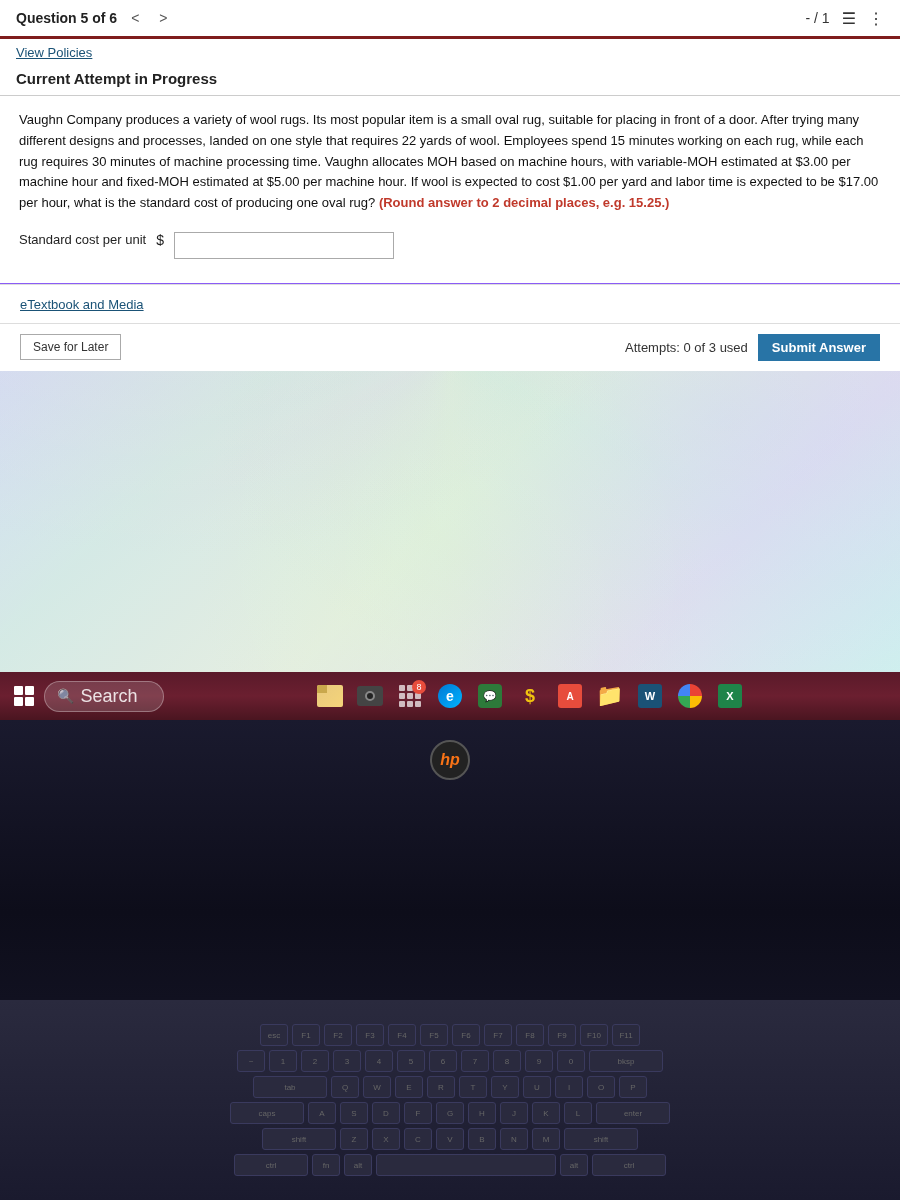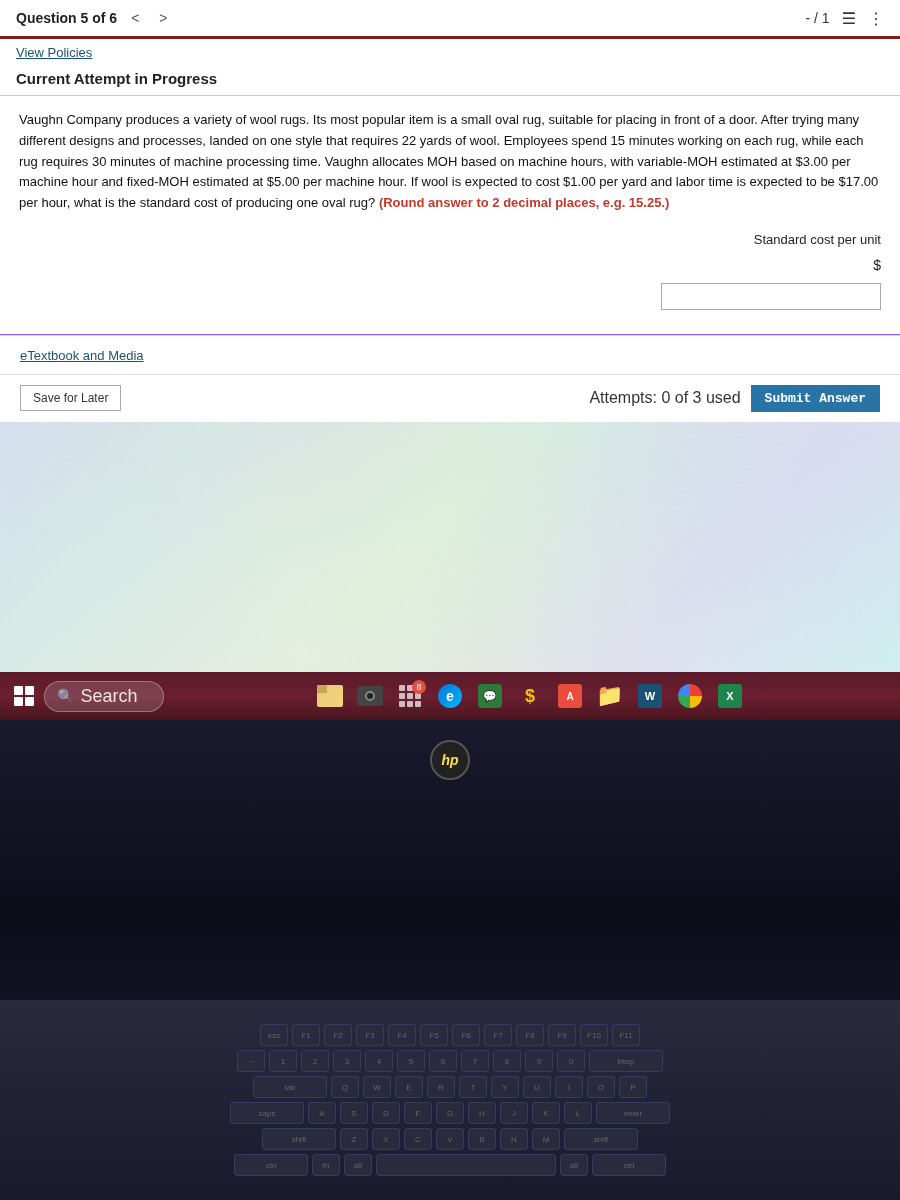--- a/index.html
+++ b/index.html
@@ -122,11 +122,10 @@
 
     .answer-row {
       display: flex;
-      align-items: flex-end;
+      align-items: flex-start;
       gap: 10px;
       margin-top: 18px;
       padding: 0 0 10px 0;
-      flex-direction: column;
     }
 
     .answer-label {

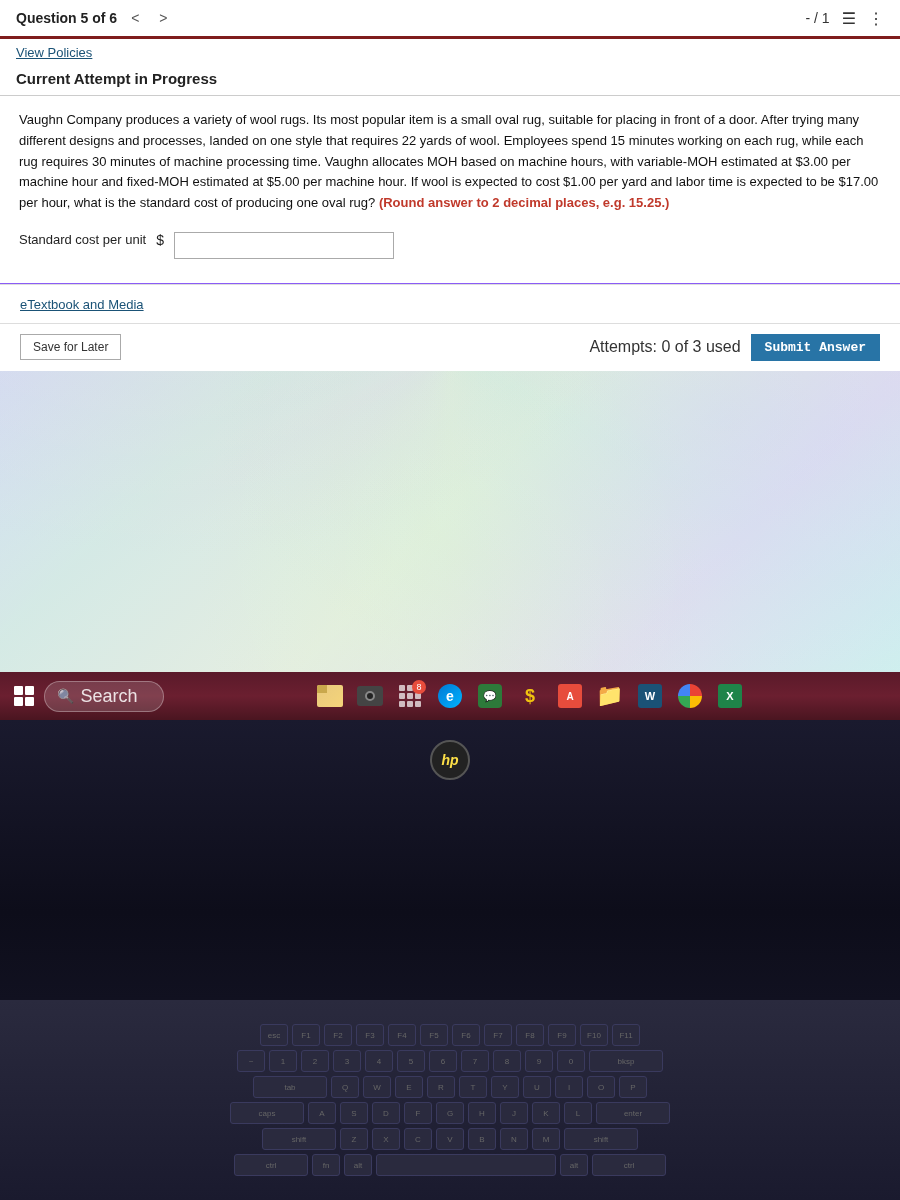--- a/index.html
+++ b/index.html
@@ -187,7 +187,7 @@
     }
 
     .attempts-text {
-      font-size: 16px;
+      font-size: 13px;
       color: #333;
     }
 

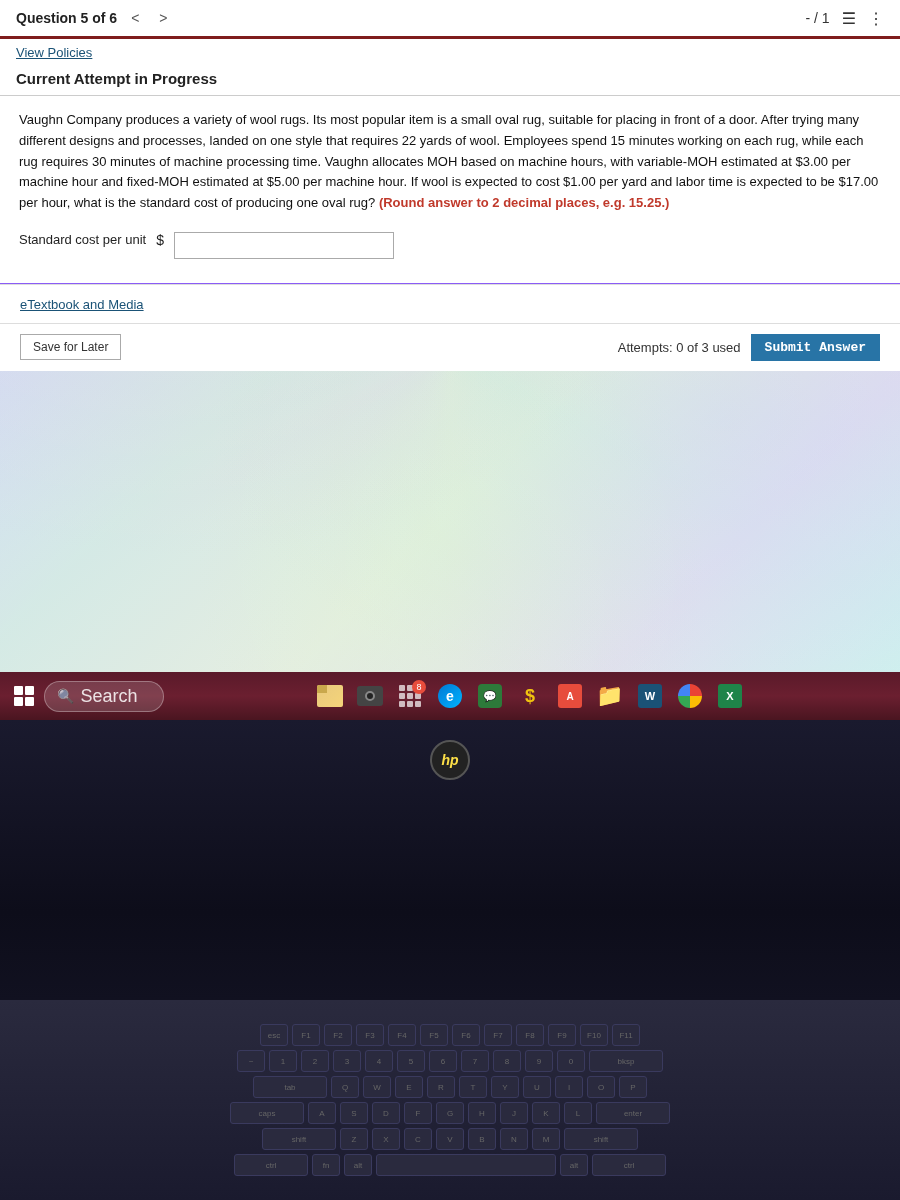--- a/index.html
+++ b/index.html
@@ -199,7 +199,6 @@
       font-size: 13px;
       cursor: pointer;
       font-weight: bold;
-      font-family: Liberation Mono, monospace;
     }
 
     

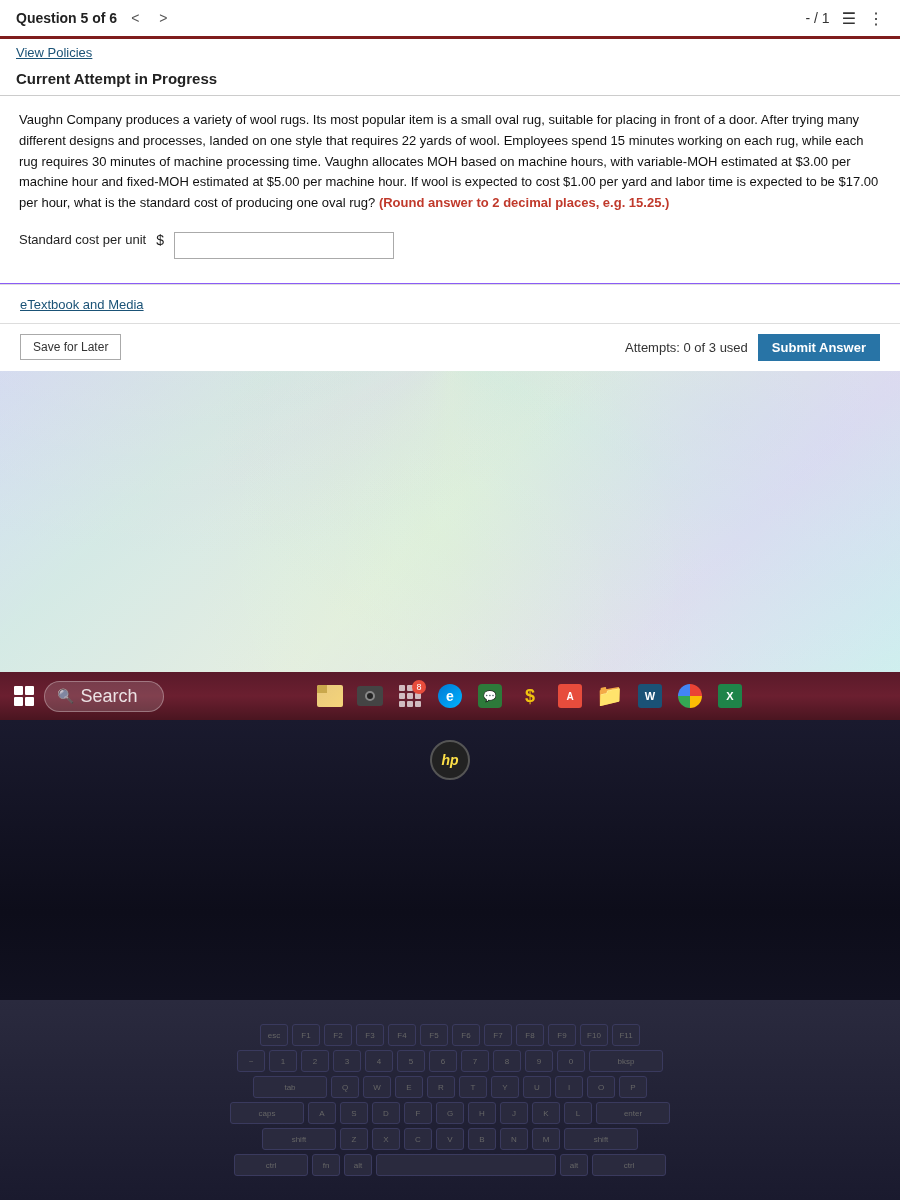--- a/index.html
+++ b/index.html
@@ -396,8 +396,8 @@
     }
 
     .hp-text {
-      color: #fde047;
-      font-size: 14px;
+      color: #f97316;
+      font-size: 16px;
       font-style: italic;
       font-weight: bold;
     }

